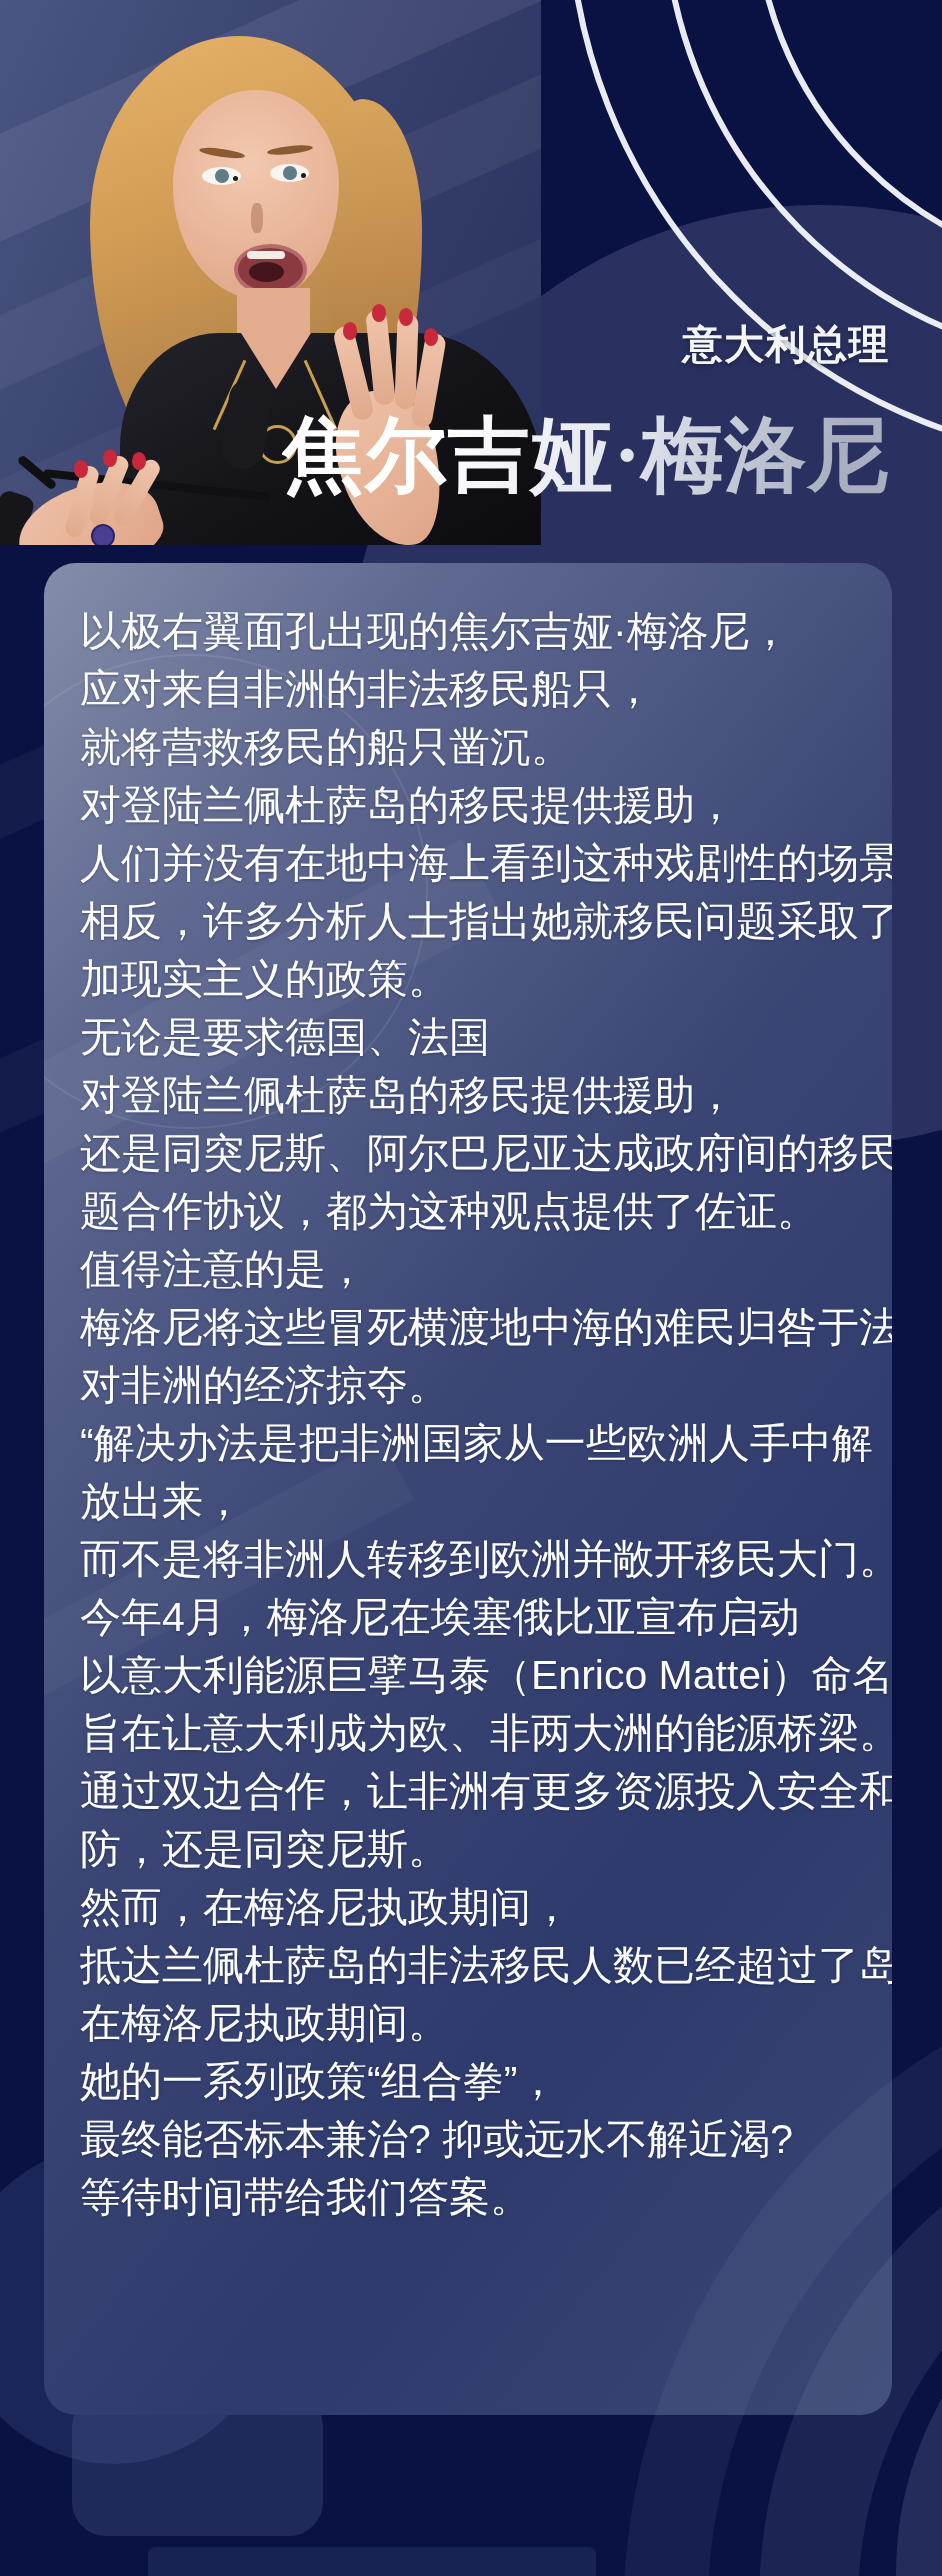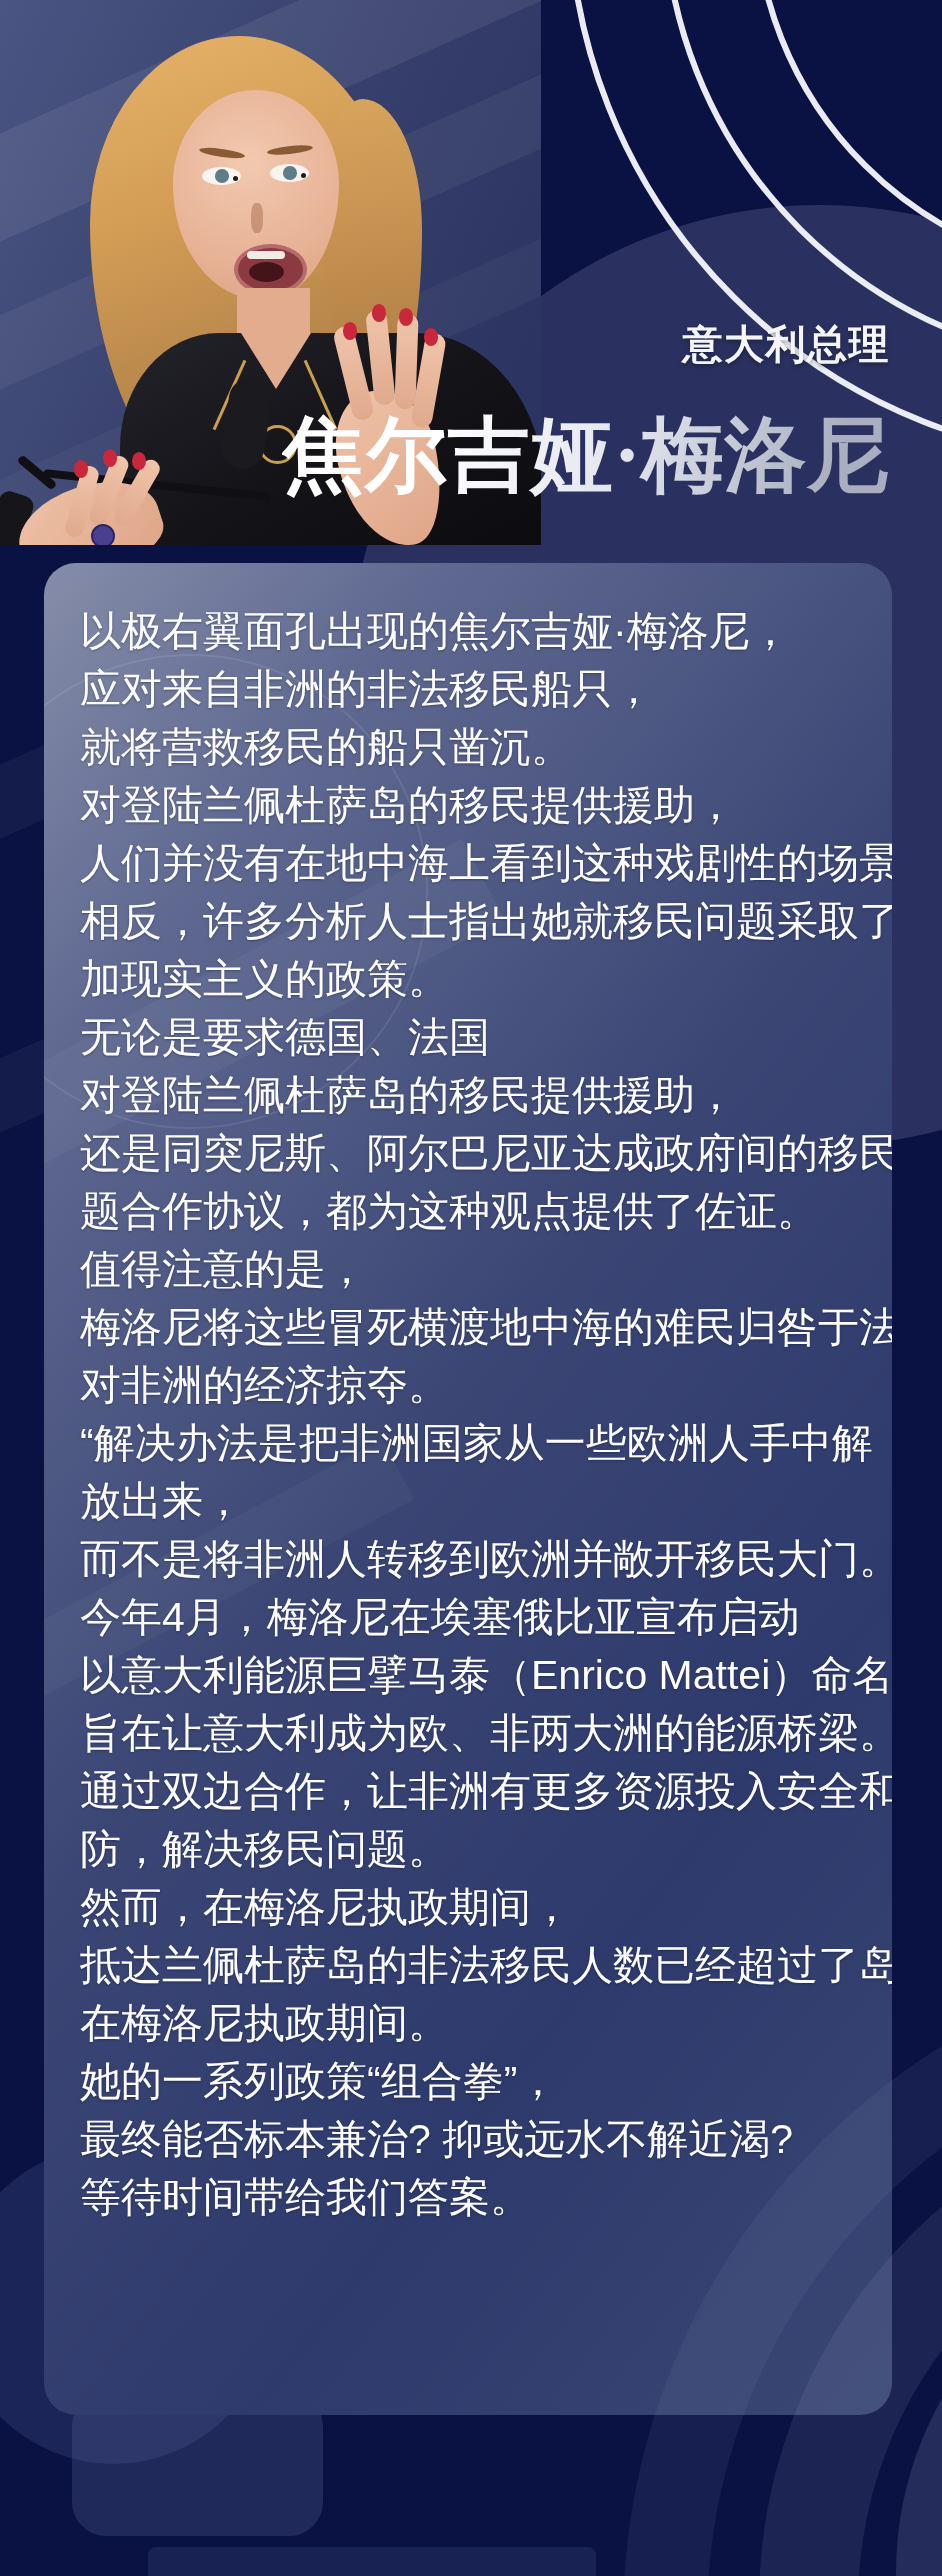--- a/index.html
+++ b/index.html
@@ -236,7 +236,7 @@
     <div class="tline">以意大利能源巨擘马泰（Enrico Mattei）命名的</div>
     <div class="tline">旨在让意大利成为欧、非两大洲的能源桥梁。</div>
     <div class="tline">通过双边合作，让非洲有更多资源投入安全和国</div>
-    <div class="tline">防，解决移民问题。</div>
+    <div class="tline">防，还是同突尼斯。</div>
     <div class="tline">然而，在梅洛尼执政期间，</div>
     <div class="tline">抵达兰佩杜萨岛的非法移民人数已经超过了岛上</div>
     <div class="tline">在梅洛尼执政期间。</div>

